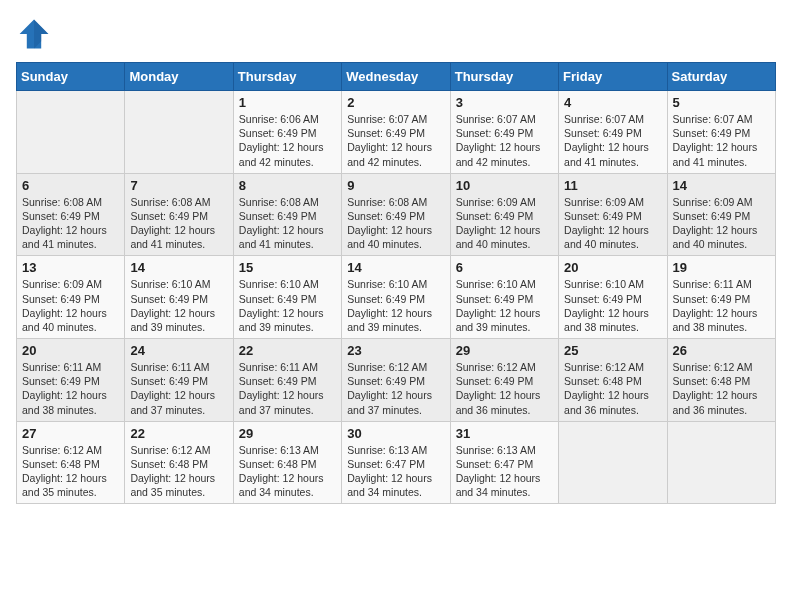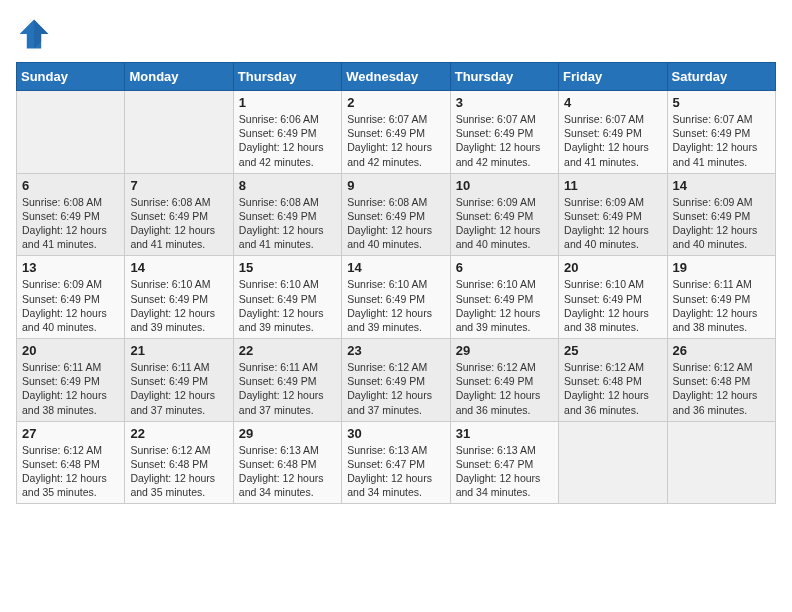--- a/index.html
+++ b/index.html
@@ -255,7 +255,7 @@
 Daylight: 12 hours and 38 minutes.</div>
         </td>
         <td>
-          <span class="day-num">21</span>
+          <span class="day-num">24</span>
           <div class="day-info" style="white-space: pre-line;">Sunrise: 6:11 AM
 Sunset: 6:49 PM
 Daylight: 12 hours and 37 minutes.</div>

